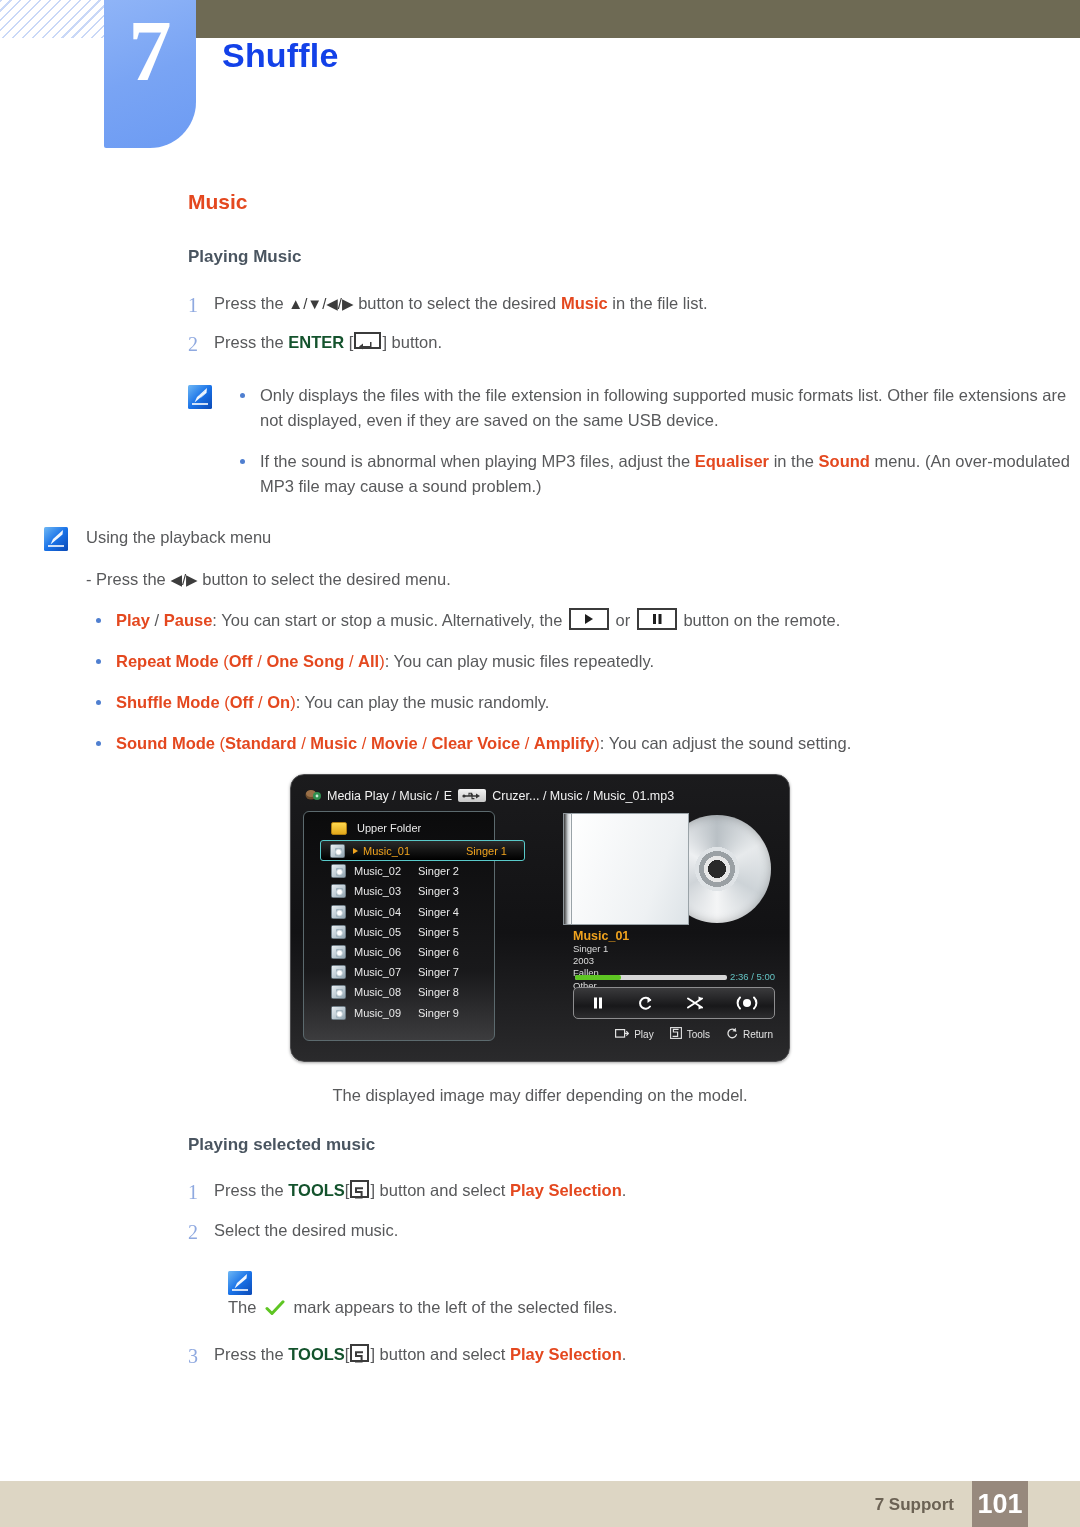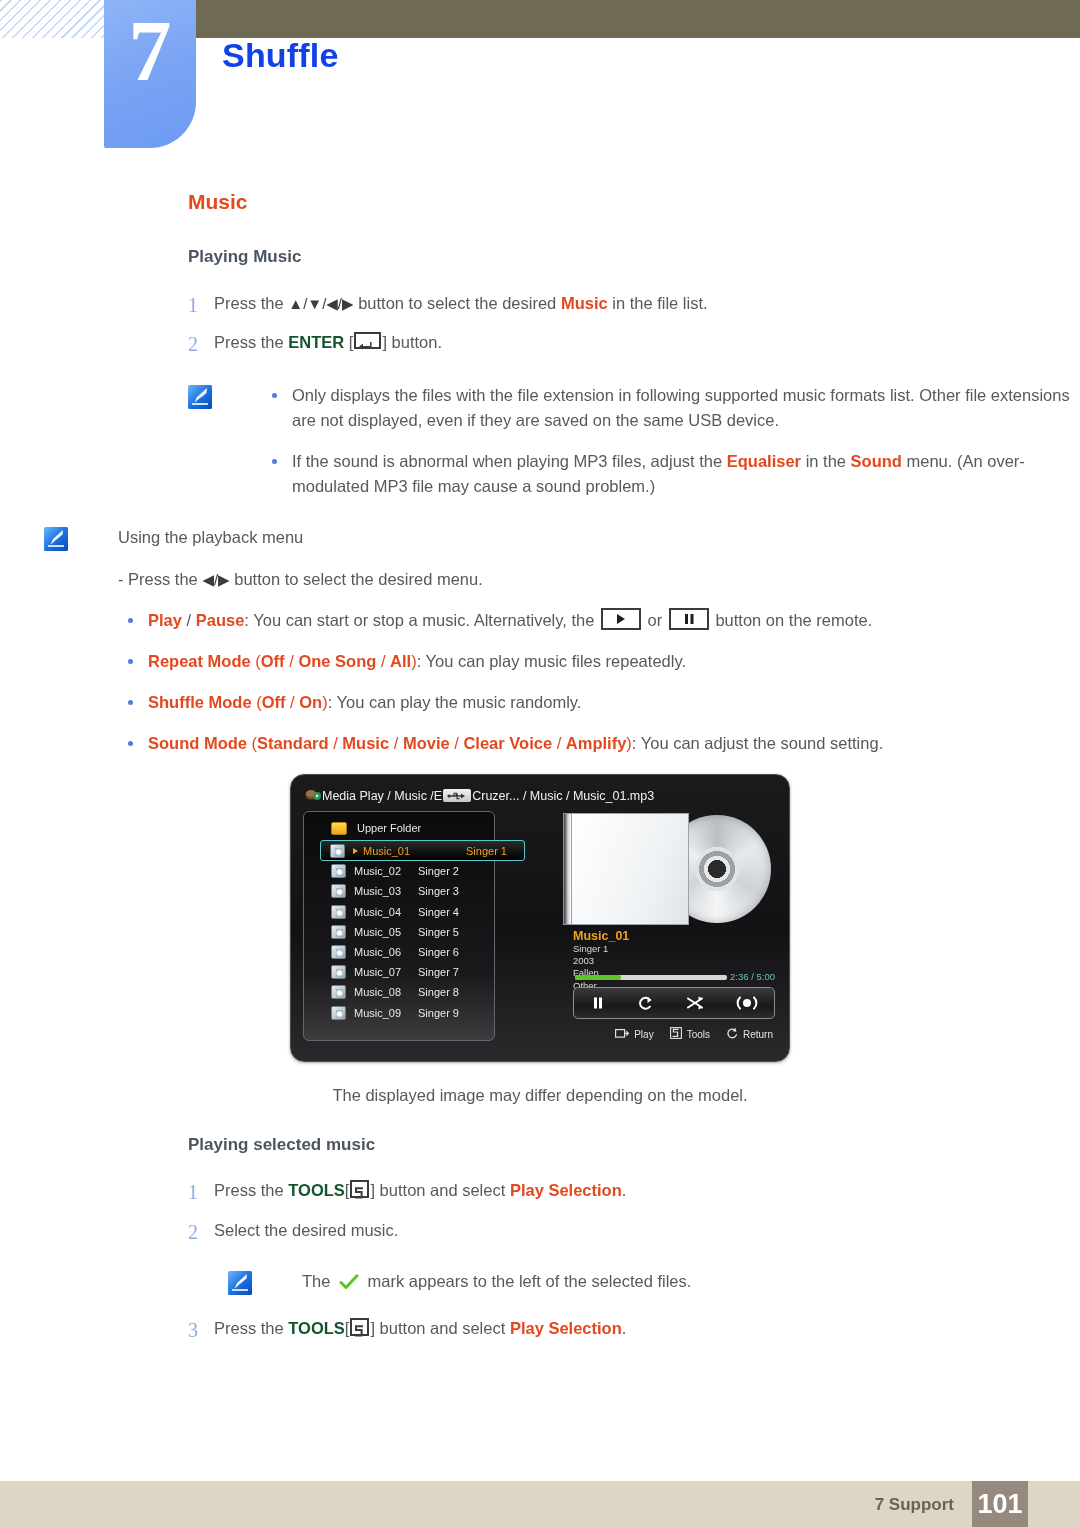--- a/index.html
+++ b/index.html
@@ -74,7 +74,7 @@
     position:relative;
   }
   .noteicon svg { display:block; }
-  .notebody { flex:1;margin-left:32px; }
+  .notebody { flex:1; }
   .blist { list-style:none; margin:0; padding:0; }
   .blist li {
     position:relative; padding-left:30px;

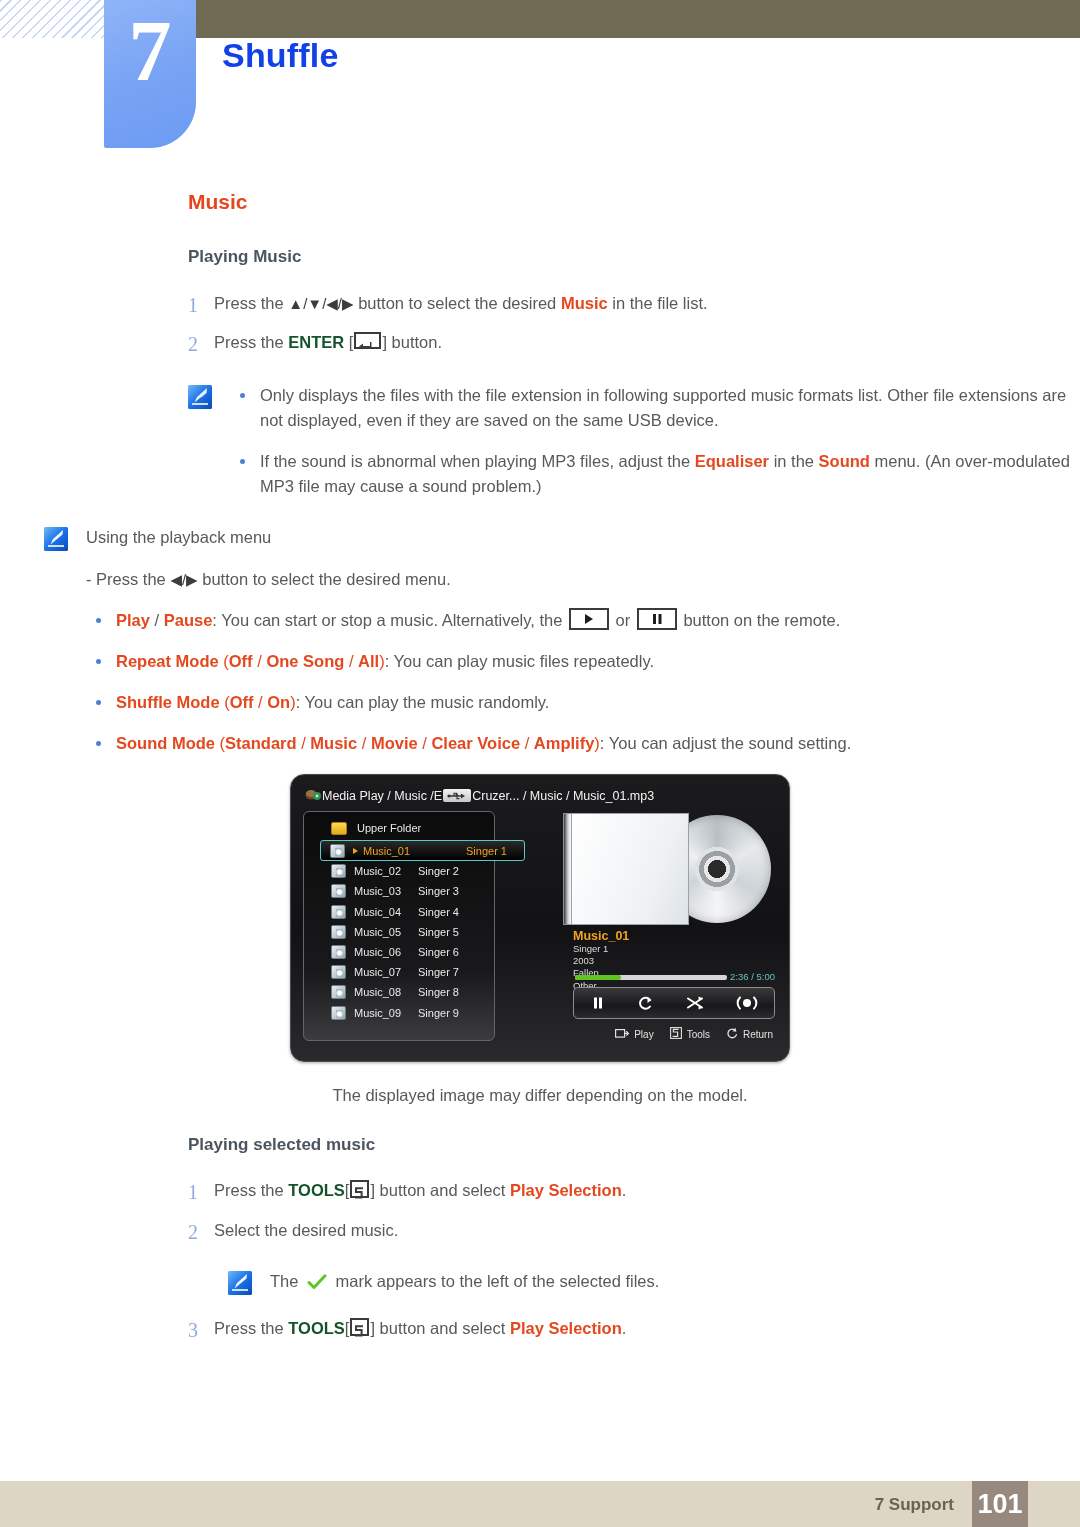--- a/index.html
+++ b/index.html
@@ -122,7 +122,7 @@
   }
   .crumb {
     position:absolute; left:14px; top:13px; right:10px;
-    display:flex; align-items:center; 
+    display:flex; align-items:center; gap:5px;
     color:#f2f2f2; font-size:12.5px; white-space:nowrap;
   }
   .crumbicon { width:17px; height:15px; }

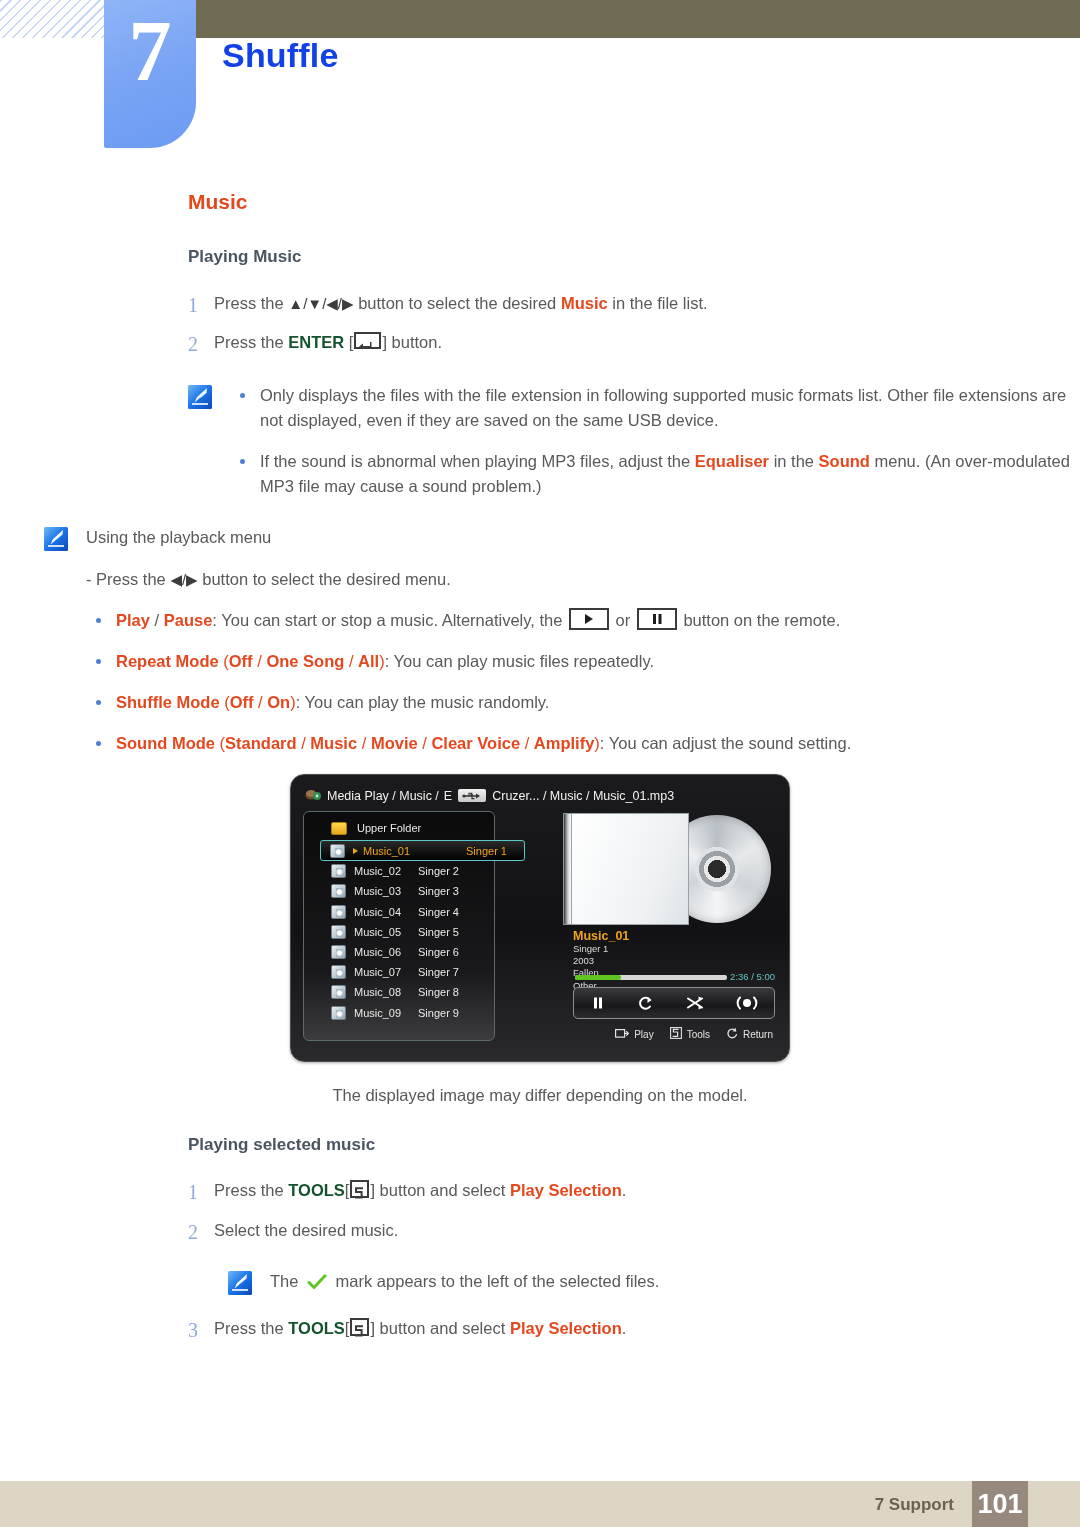--- a/index.html
+++ b/index.html
@@ -68,7 +68,7 @@
 
   
   .note { display:flex; padding-left:188px; }
-  .note.ind { padding-left:228px; }
+  .note.ind { padding-left:228px;flex-direction:column; }
   .noteicon {
     flex:0 0 24px; width:24px; height:24px; margin-top:2px; margin-right:18px;
     position:relative;

